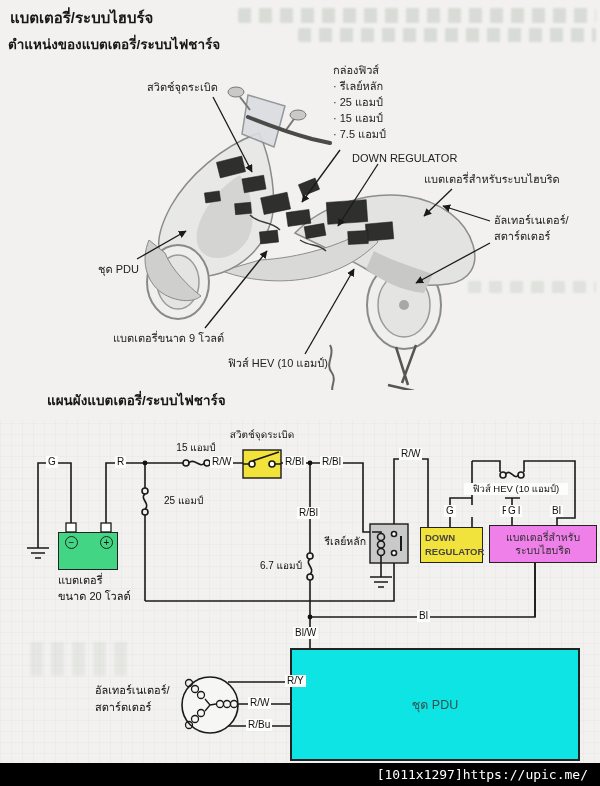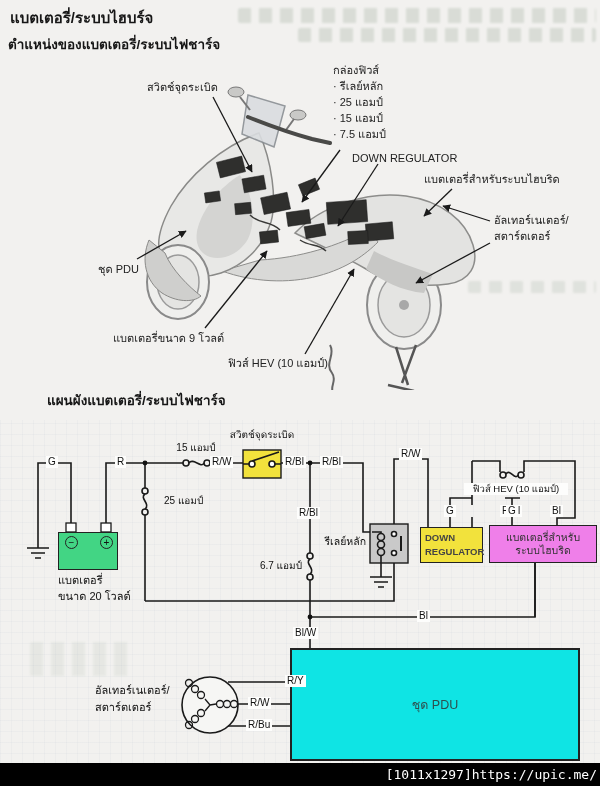--- a/index.html
+++ b/index.html
@@ -33,7 +33,7 @@
   
   #wmbar{position:absolute;left:0;top:763px;width:600px;height:23px;background:#000;
          display:flex;align-items:center;justify-content:flex-end;}
-  #wmbar span{color:#fff;font-family:"DejaVu Sans Mono",monospace;font-size:13px;padding-right:3px;}
+  #wmbar span{color:#fff;font-family:"DejaVu Sans Mono",monospace;font-size:13px;padding-right:12px;}
 </style>
 </head>
 <body>

